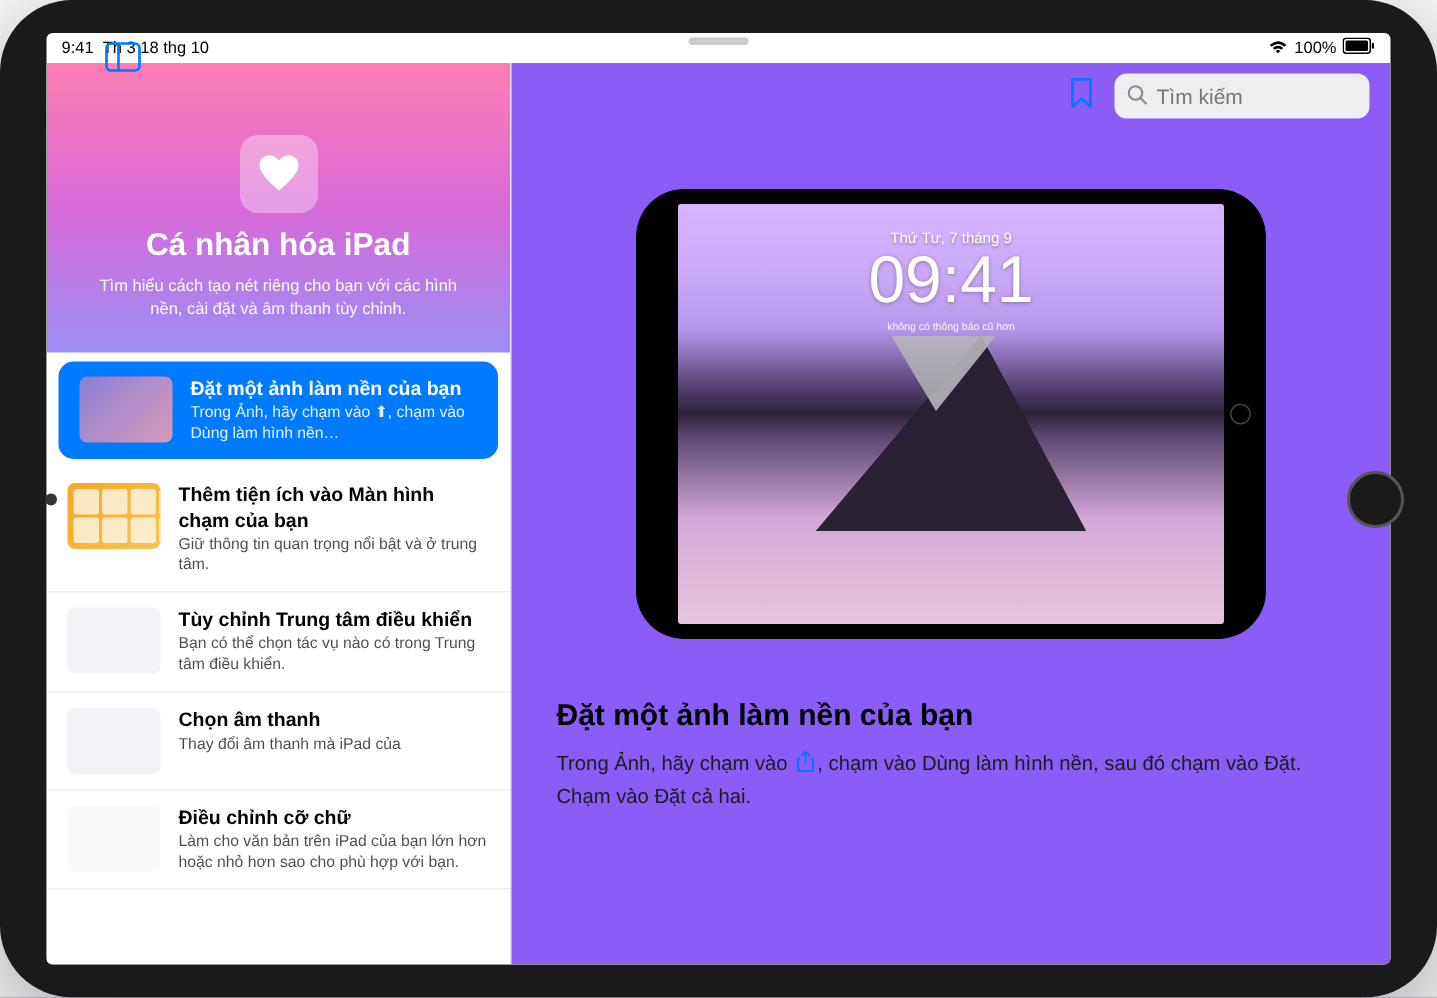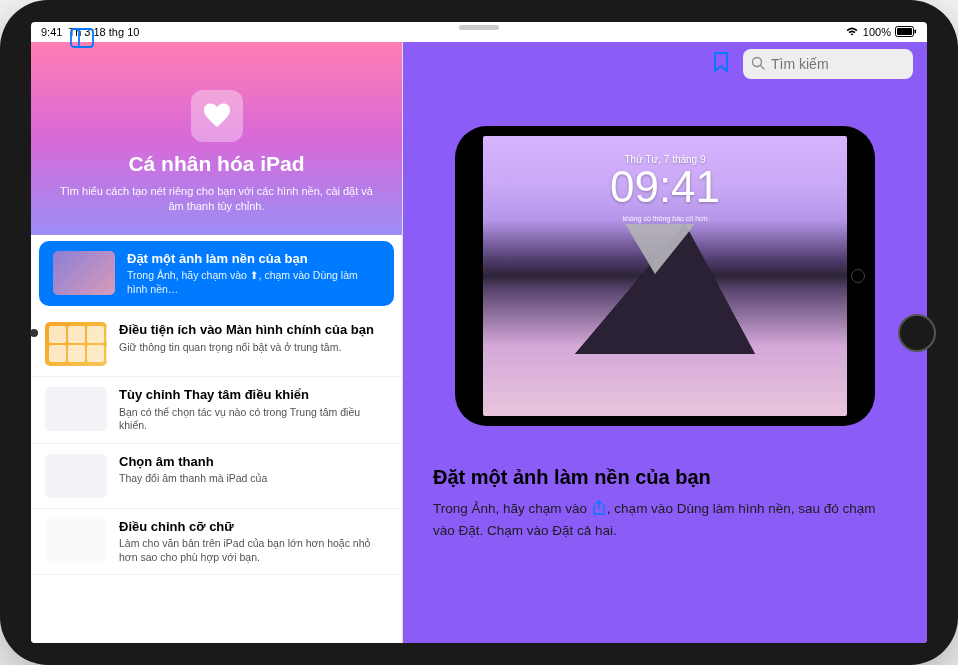--- a/index.html
+++ b/index.html
@@ -12,7 +12,7 @@
 .status-left { display: flex; gap: 6px; }
 .status-right { display: flex; gap: 4px; align-items: center; }
 .content { flex: 1; display: flex; overflow: hidden; }
-.sidebar { width: 372px; background: #fff; border-right: 1px solid #e0e0e0; display: flex; flex-direction: column; overflow: hidden; }
+.sidebar { width: 310px; background: #fff; border-right: 1px solid #e0e0e0; display: flex; flex-direction: column; overflow: hidden; }
 .sidebar-toggle { position: absolute; top: 28px; left: 70px; width: 24px; height: 20px; z-index: 10; }
 .sidebar-toggle svg { width: 100%; height: 100%; }
 .sidebar-header { background: linear-gradient(180deg, #ff7eb3 0%, #d869d8 50%, #9b8ef5 100%); color: #fff; padding: 48px 20px 20px; text-align: center; }

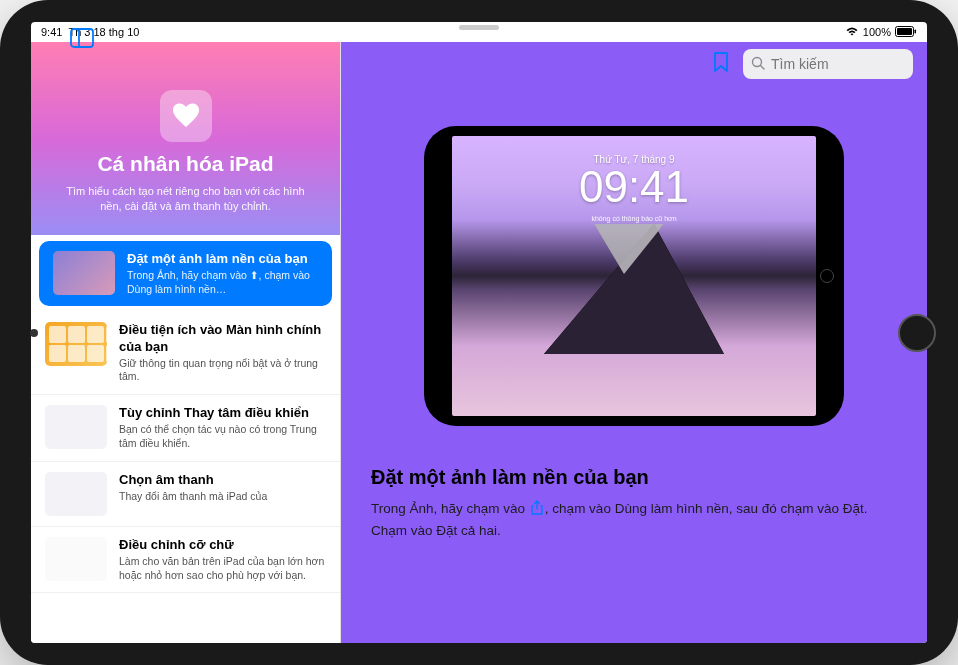--- a/index.html
+++ b/index.html
@@ -125,7 +125,7 @@
                 </div>
               </div>
               <div class="sidebar-item-text">
-                <div class="sidebar-item-title">Điều tiện ích vào Màn hình chính của bạn</div>
+                <div class="sidebar-item-title">Thêm tiện ích vào Màn hình chạm của bạn</div>
                 <div class="sidebar-item-desc">Giữ thông tin quan trọng nổi bật và ở trung tâm.</div>
               </div>
             </div>

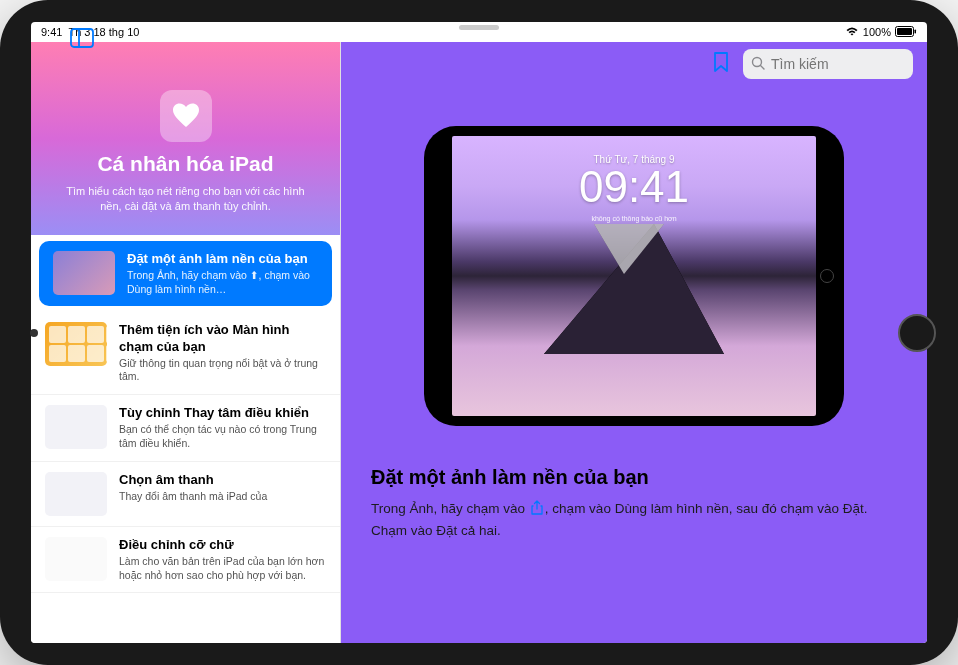--- a/index.html
+++ b/index.html
@@ -132,7 +132,7 @@
             <div class="sidebar-item">
               <div class="sidebar-item-thumb thumb-bg3"></div>
               <div class="sidebar-item-text">
-                <div class="sidebar-item-title">Tùy chỉnh Thay tâm điều khiển</div>
+                <div class="sidebar-item-title">Tùy chỉnh Trung tâm điều khiển</div>
                 <div class="sidebar-item-desc">Bạn có thể chọn tác vụ nào có trong Trung tâm điều khiển.</div>
               </div>
             </div>

